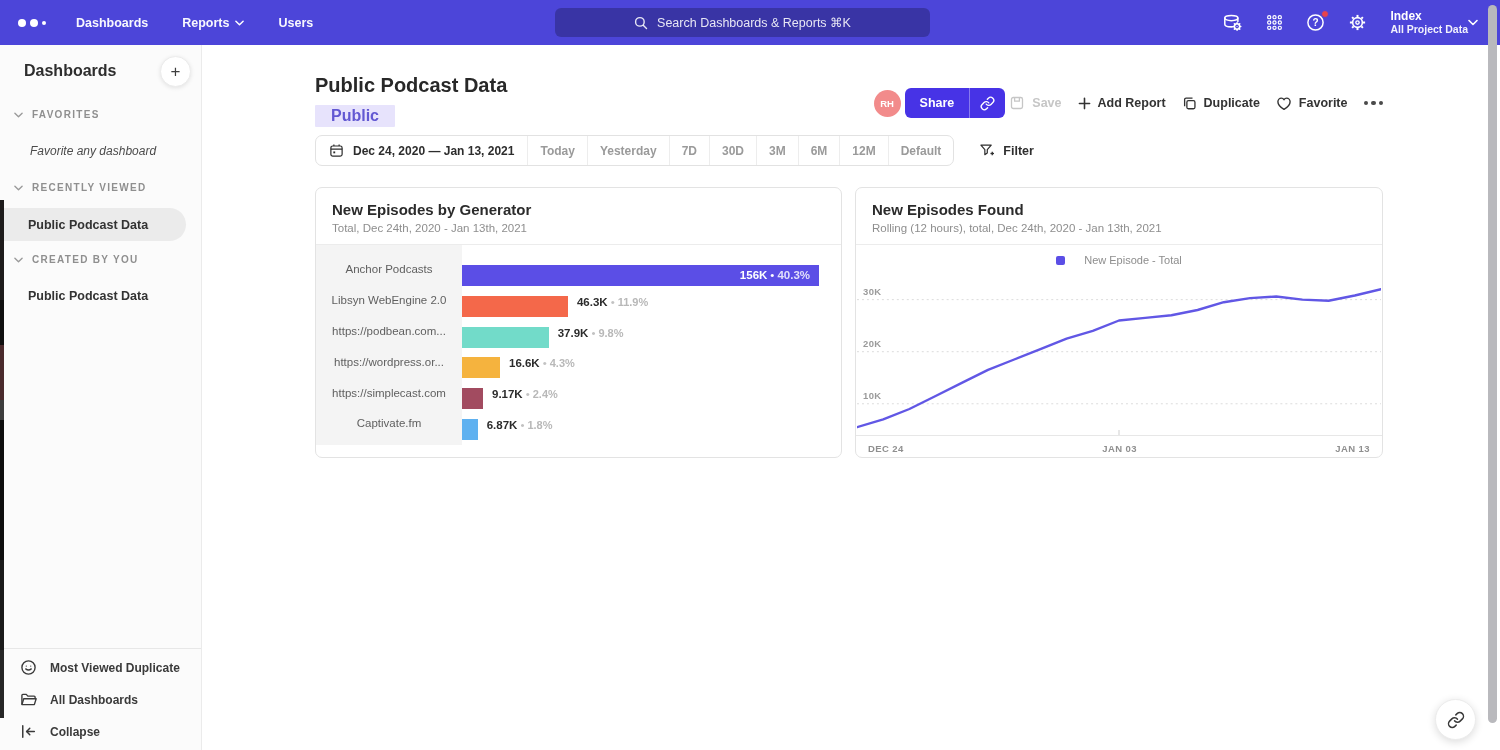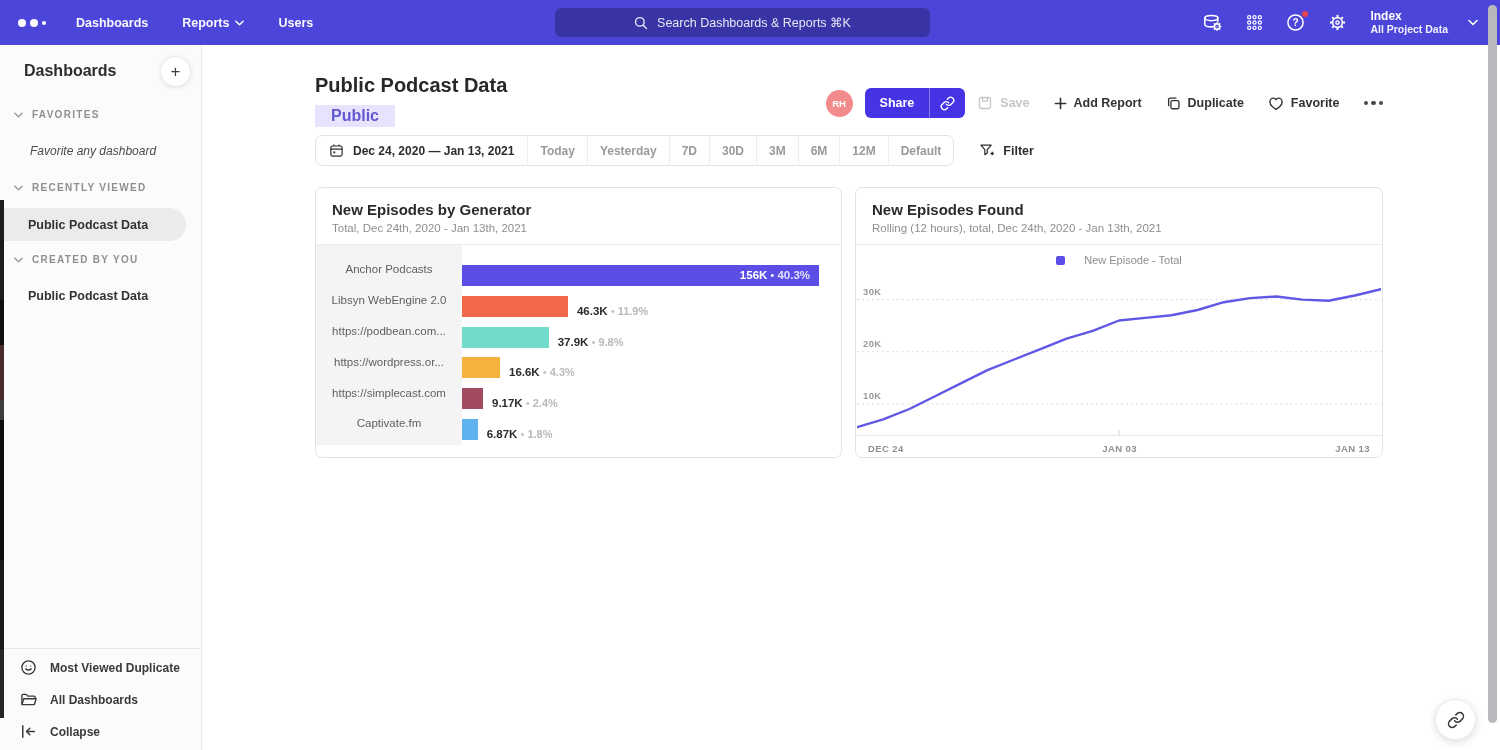--- a/index.html
+++ b/index.html
@@ -19,7 +19,7 @@
   .nav-right { position:absolute; right:22px; top:0; height:45px; display:flex; align-items:center; gap:23px; color:#fff; }
   .nav-ic { position:relative; display:flex; align-items:center; }
   .help-badge { position:absolute; top:-3px; right:-4px; width:8px; height:8px; border-radius:50%; background:#E8434A; border:1.5px solid #4C45D9; }
-  .project { display:flex; align-items:center; gap:20px; }
+  .project { display:flex; align-items:center; gap:0; }
   .project-name { font-size:12px; font-weight:700; line-height:14px; }
   .project-sub { font-size:10.5px; font-weight:600; opacity:.92; line-height:13px; }
 

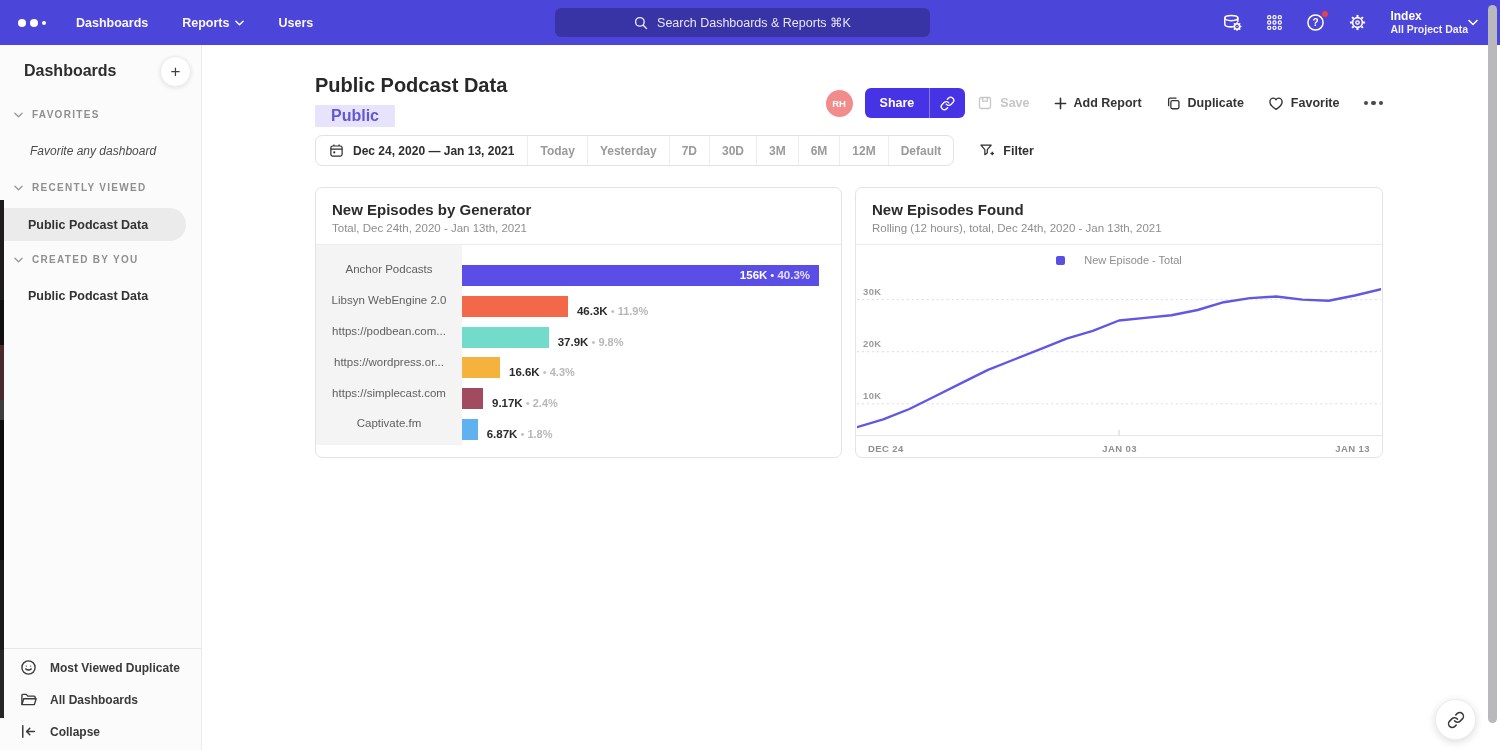--- a/index.html
+++ b/index.html
@@ -44,7 +44,7 @@
   .page-title { position:absolute; left:113px; top:29px; font-size:20px; font-weight:700; color:#282828; }
   .badge { position:absolute; left:113px; top:60px; background:#E7E3FC; color:#6258D2; font-size:16px; font-weight:700; padding:2px 16px; border-radius:1px; }
 
-  .actions { position:absolute; top:43px; right:117px; display:flex; align-items:center; gap:24px;justify-content:center; }
+  .actions { position:absolute; top:43px; right:117px; display:flex; align-items:center; gap:16px;justify-content:center; }
   .avatar { width:27px; height:27px; border-radius:50%; background:#F28B8B; color:#fff; font-size:9.5px; font-weight:700; display:flex; align-items:center; justify-content:center; margin-right:-12px; cursor:pointer; }
   .share-group { display:flex; height:30px; margin-right:-12px; cursor:pointer; }
   .share-main { background:#4733E6; color:#fff; font-size:12.5px; font-weight:700; display:flex; align-items:center; padding:12px 15px; border-radius:6px 0 0 6px; }

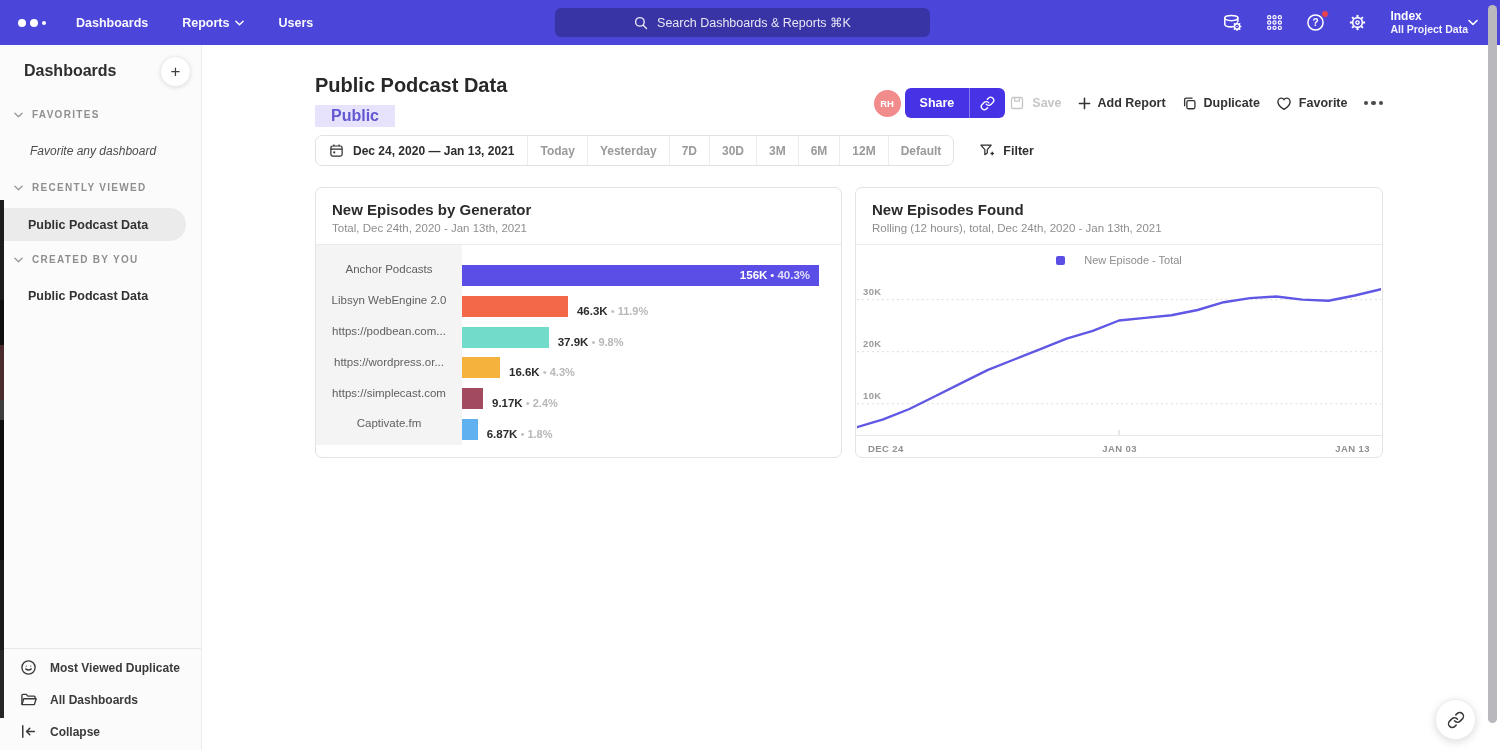--- a/index.html
+++ b/index.html
@@ -73,7 +73,7 @@
   .bars-wrap { padding:9px 0 6px; background:linear-gradient(to right, #f4f4f4 146px, rgba(0,0,0,0) 146px); }
   .bar-row { display:flex; align-items:center; height:30.8px; }
   .bar-cat { width:146px; text-align:center; font-size:11.5px; color:#5f5f5f; white-space:nowrap; overflow:hidden; }
-  .bar-area { flex:1; display:flex; align-items:flex-end; padding-right:22px;margin-top:12px; }
+  .bar-area { flex:1; display:flex; align-items:flex-start; padding-right:22px;margin-top:12px; }
   .bar { height:21px; display:flex; align-items:center; justify-content:flex-end; }
   .bar-val-in { padding-right:9px; font-size:11.5px; color:#fff; white-space:nowrap; }
   .bar-val-in .v { font-weight:700; }

